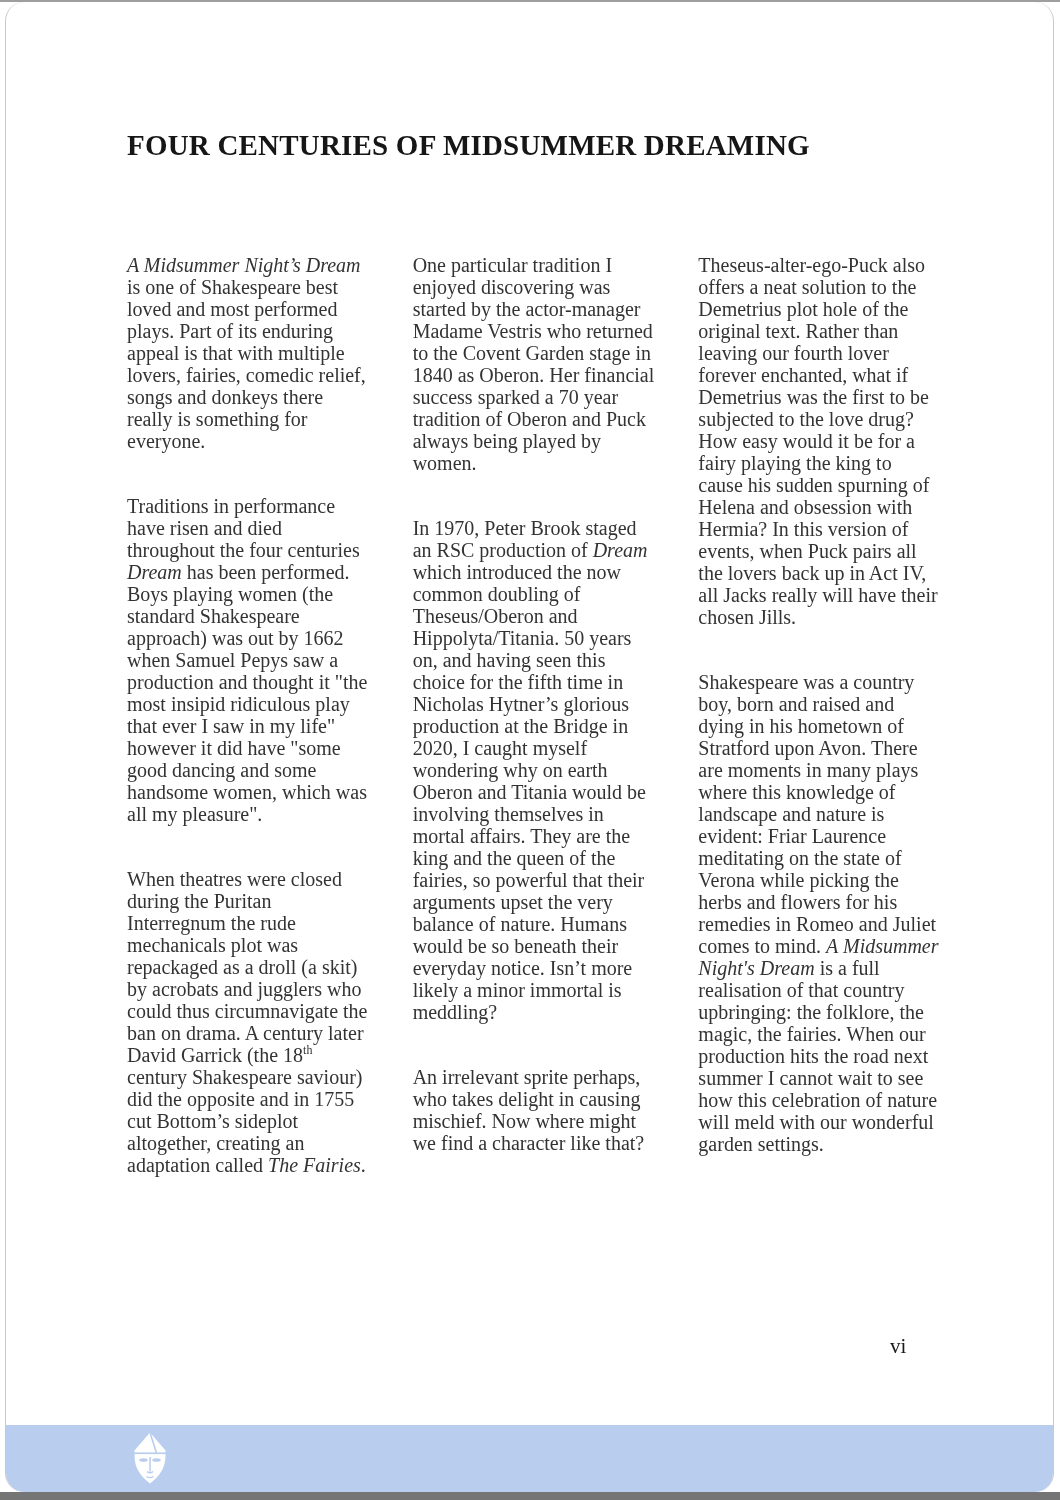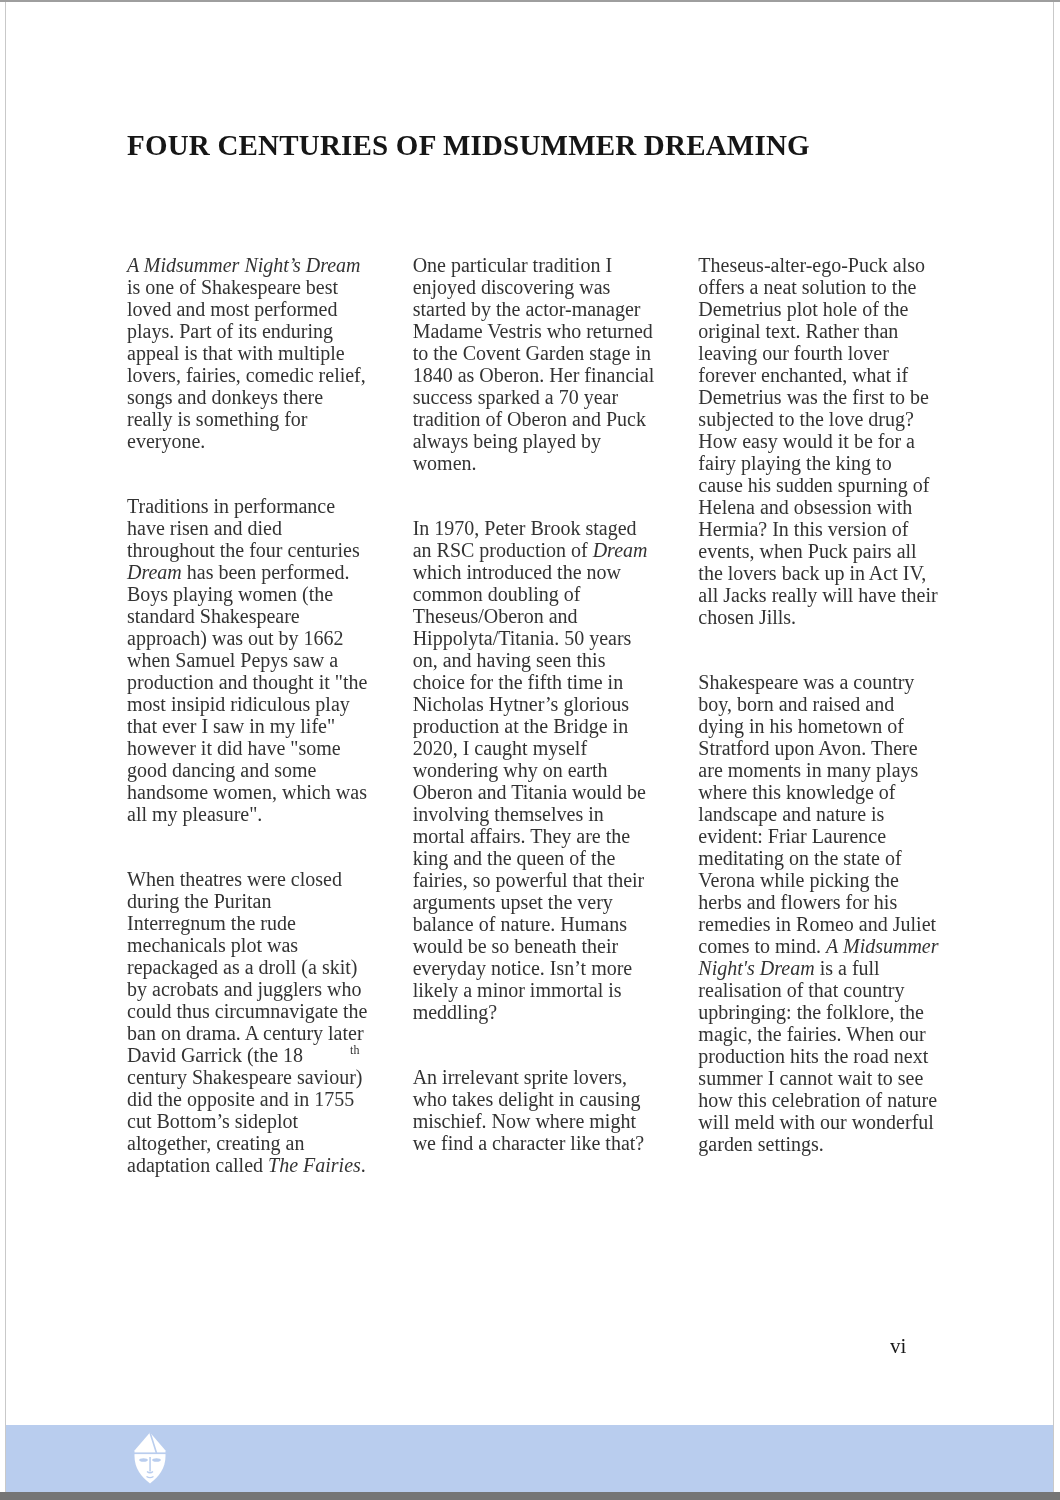--- a/index.html
+++ b/index.html
@@ -22,6 +22,7 @@
     border-right: 1px solid #c9c9c9;
     box-sizing: border-box;
     overflow: hidden;
+    border-radius: 19px;
   }
   .page-title {
     margin: 127px 0 0 121px;

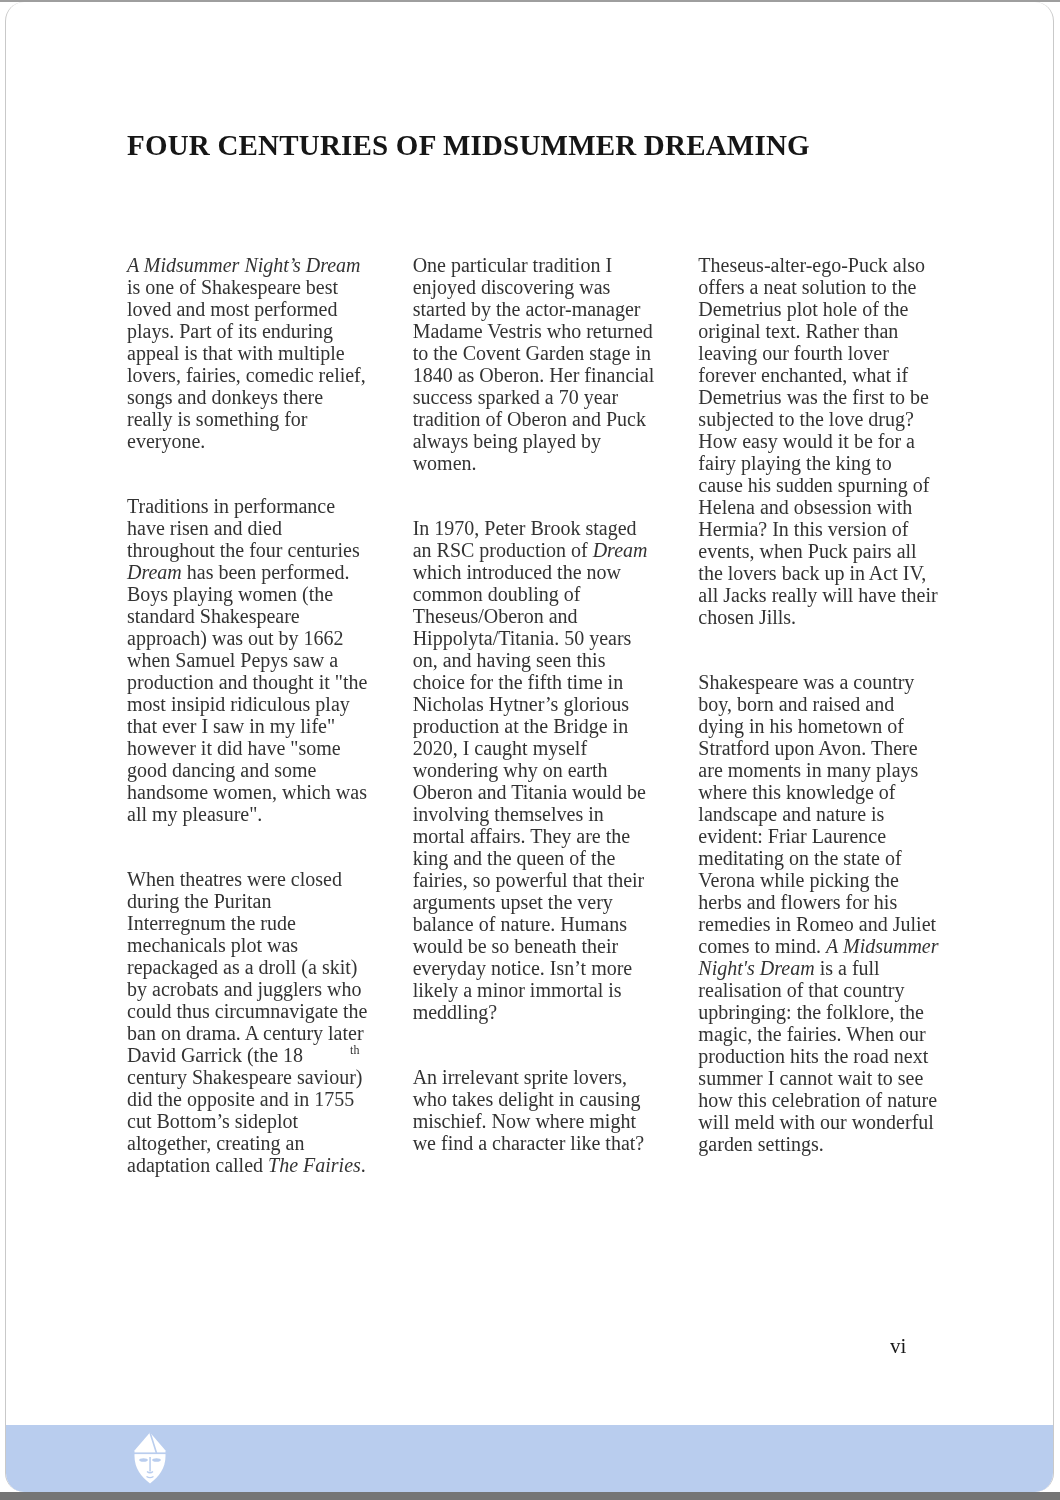--- a/index.html
+++ b/index.html
@@ -48,7 +48,7 @@
   }
   .col p:last-child { margin-bottom: 0; }
   .col p em { font-style: italic; }
-  .col p sup { font-size: 0.6em; vertical-align: super; line-height: 0; margin-left: 47px; }
+  .col p sup { font-size: 0.6em; vertical-align: super; line-height: 0; }
   .page-number {
     position: absolute; left: 884px; top: 1332px;
     font-size: 21px; color: #1a1a1a; text-align: right;

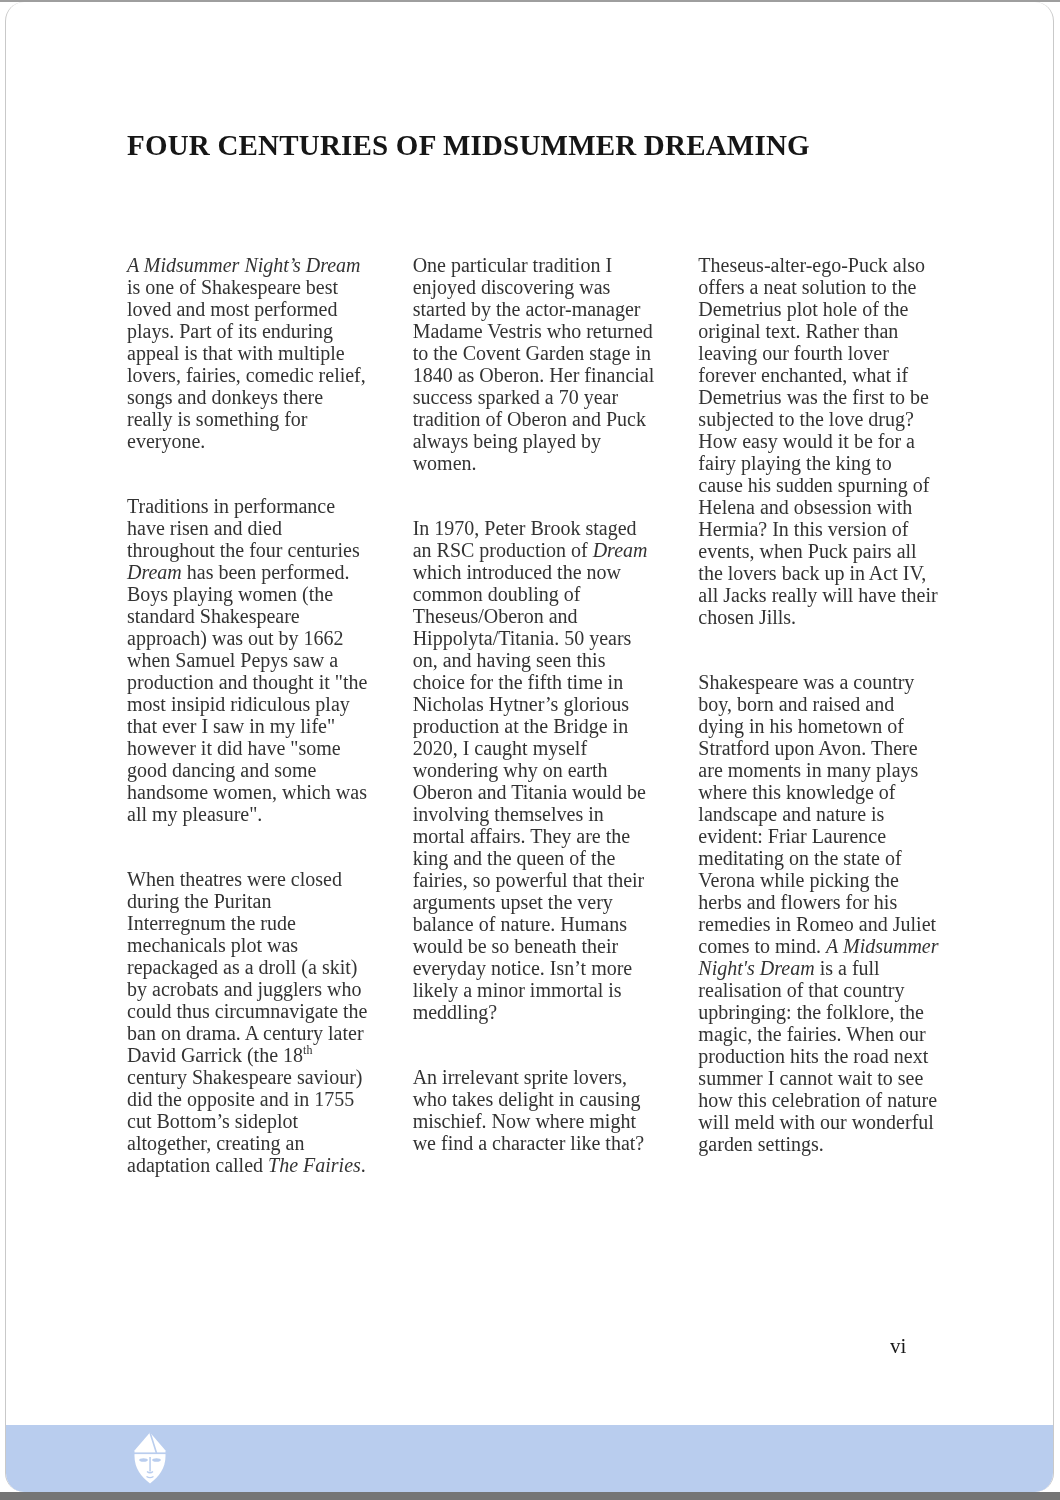--- a/index.html
+++ b/index.html
@@ -87,7 +87,7 @@
     <div class="col">
       <p><span>One particular tradition I enjoyed discovering was started by the actor-manager Madame Vestris who returned to the Covent Garden stage in 1840 as Oberon. Her financial success sparked a 70 year tradition of Oberon and Puck always being played by women.</span></p>
       <p><span>In 1970, Peter Brook staged an RSC production of </span><em>Dream</em><span> which introduced the now common doubling of Theseus/Oberon and Hippolyta/Titania. 50 years on, and having seen this choice for the fifth time in Nicholas Hytner’s glorious production at the Bridge in 2020, I caught myself wondering why on earth Oberon and Titania would be involving themselves in mortal affairs. They are the king and the queen of the fairies, so powerful that their arguments upset the very balance of nature. Humans would be so beneath their everyday notice. Isn’t more likely a minor immortal is meddling?</span></p>
-      <p><span>An irrelevant sprite lovers, who takes delight in causing mischief. Now where might we find a character like that?</span></p>
+      <p><span>An irrelevant sprite perhaps, who takes delight in causing mischief. Now where might we find a character like that?</span></p>
     </div>
     <div class="col">
       <p><span>Theseus-alter-ego-Puck also offers a neat solution to the Demetrius plot hole of the original text. Rather than leaving our fourth lover forever enchanted, what if Demetrius was the first to be subjected to the love drug? How easy would it be for a fairy playing the king to cause his sudden spurning of Helena and obsession with Hermia? In this version of events, when Puck pairs all the lovers back up in Act IV, all Jacks really will have their chosen Jills.</span></p>

